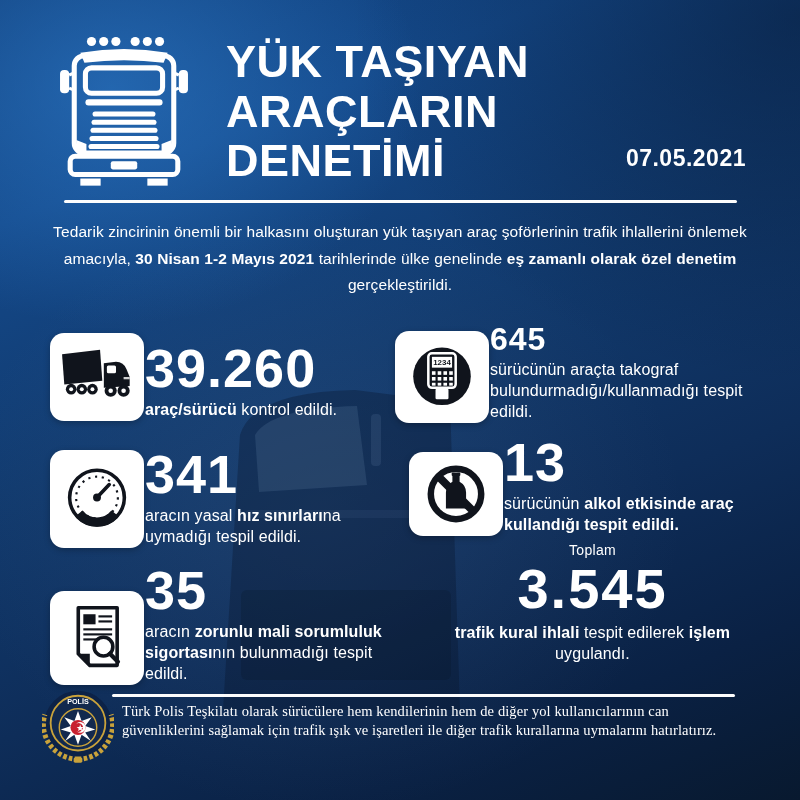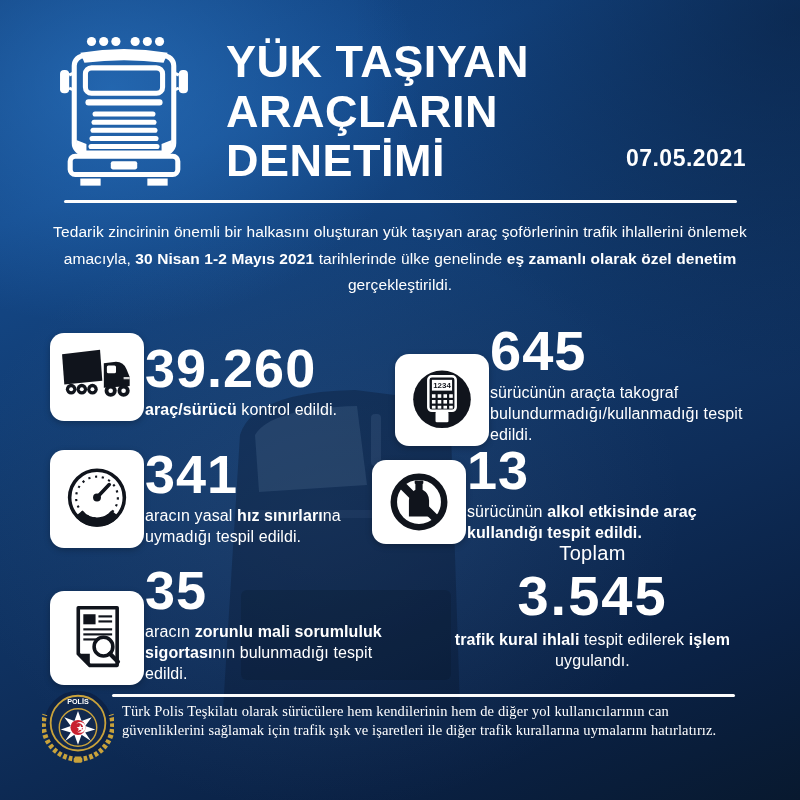--- a/index.html
+++ b/index.html
@@ -186,7 +186,7 @@
       </svg>
     </div>
     <div class="stxt">
-      <div class="num" style="font-size:56px;">645</div>
+      <div class="num" style="font-size:32px;">645</div>
       <div class="lbl"><span>sürücünün araçta takograf bulundurmadığı/kullanmadığı tespit edildi.</span></div>
     </div>
   </section>

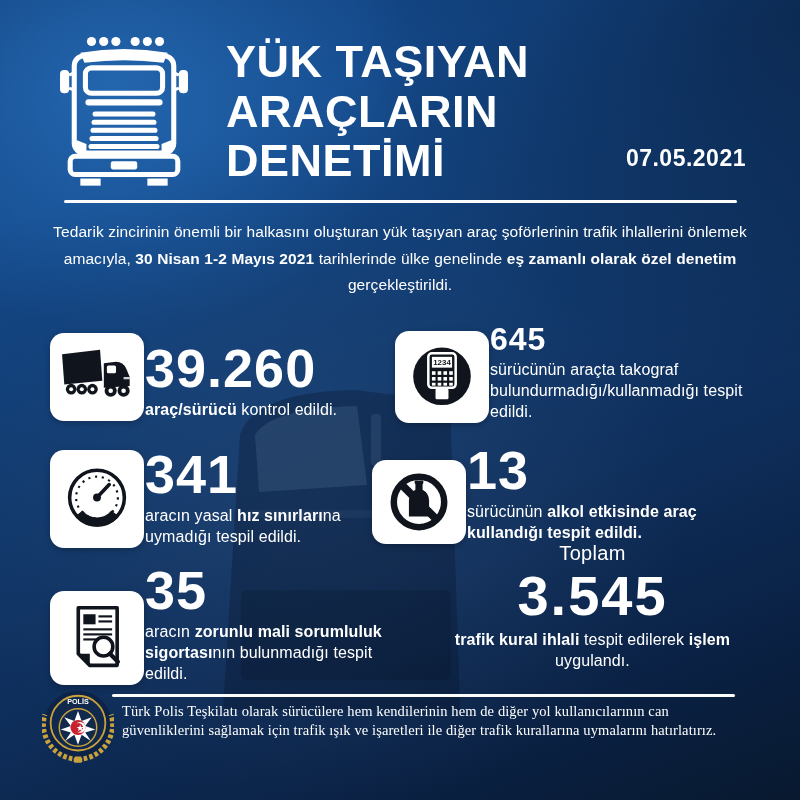--- a/index.html
+++ b/index.html
@@ -191,7 +191,7 @@
     </div>
   </section>
 
-  <section class="stat" style="left:372px;top:437px;width:368px;margin-top:8px;">
+  <section class="stat" style="left:409px;top:437px;width:368px;">
     <div class="ibox" style="height:84px;">
       <svg viewBox="0 0 100 100">
         <path d="M45 24 h10 v9 q9 5 9 15 v22 h-28 v-22 q0 -10 9 -15 z" fill="#10141c"></path>

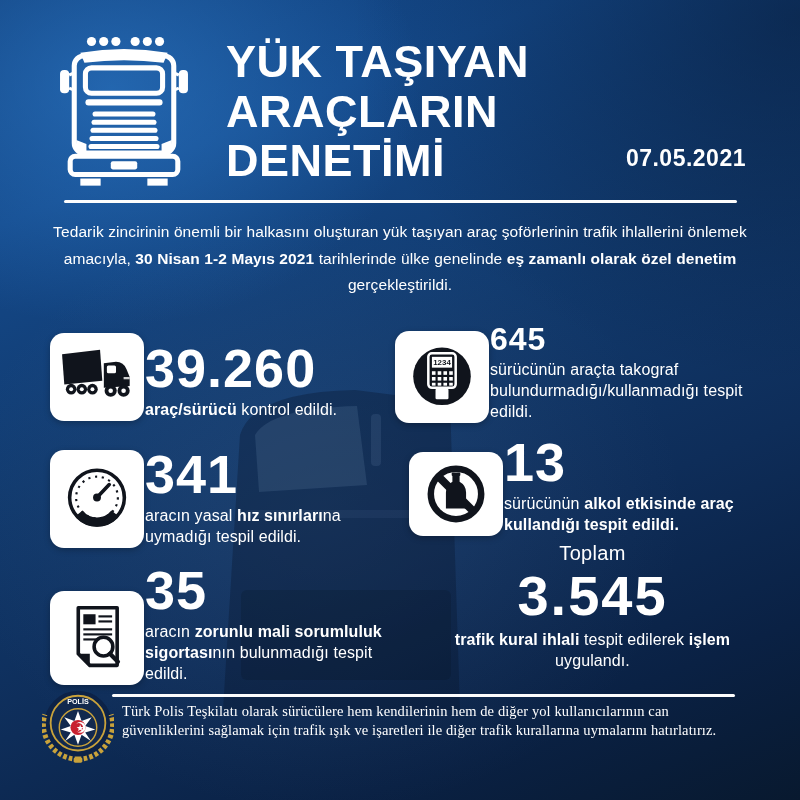--- a/index.html
+++ b/index.html
@@ -31,7 +31,7 @@
   .lbl{font-size:16px;line-height:1.30;margin-top:6px;letter-spacing:0.1px;}
   .lbl b{font-weight:700;}
   .total{position:absolute;left:420px;top:542px;width:345px;text-align:center;}
-  .total-heading{font-size:20px;letter-spacing:0.3px;}
+  .total-heading{font-size:14px;letter-spacing:0.3px;}
   .total .num{font-size:56px;letter-spacing:2px;margin-top:4px;}
   .total .lbl{font-size:16px;margin-top:8px;}
   .police-logo{position:absolute;left:42px;top:686px;width:72px;height:80px;}

